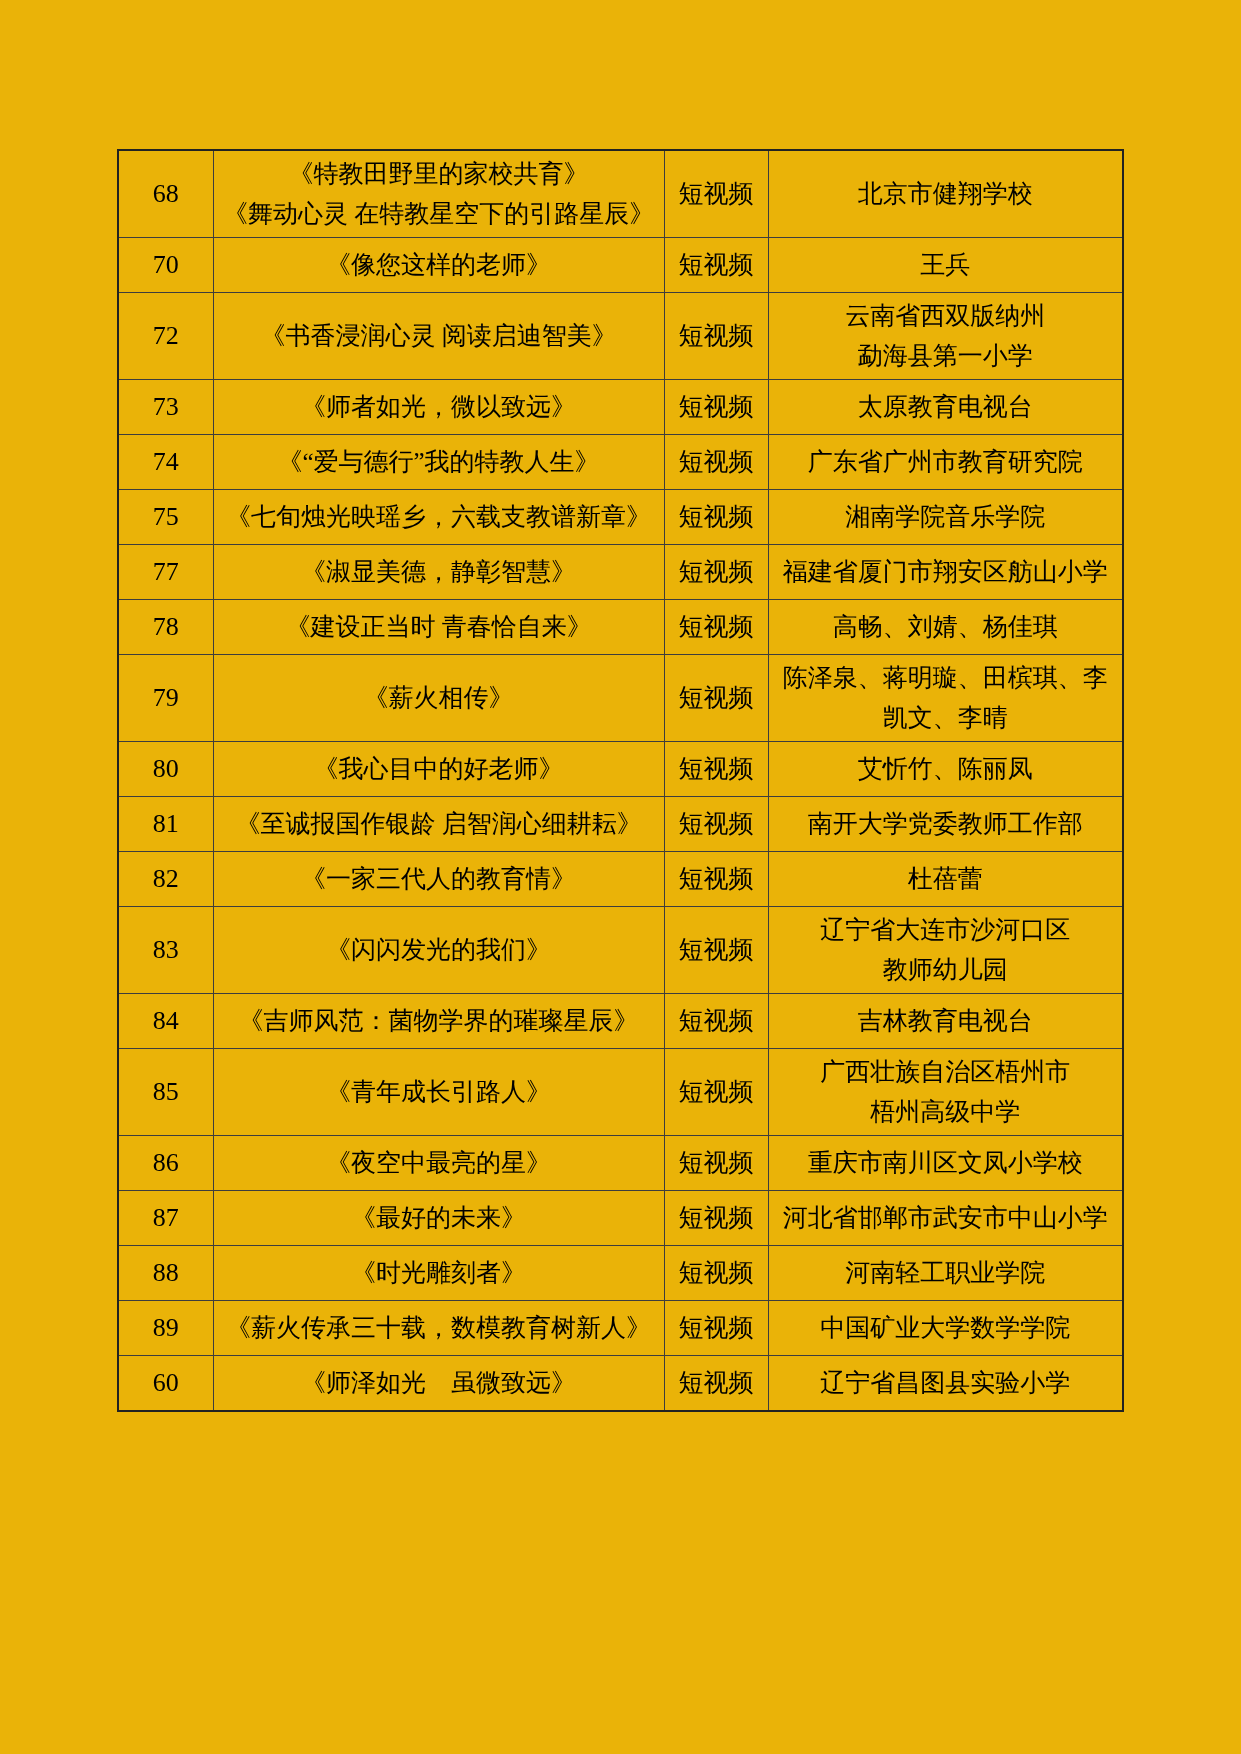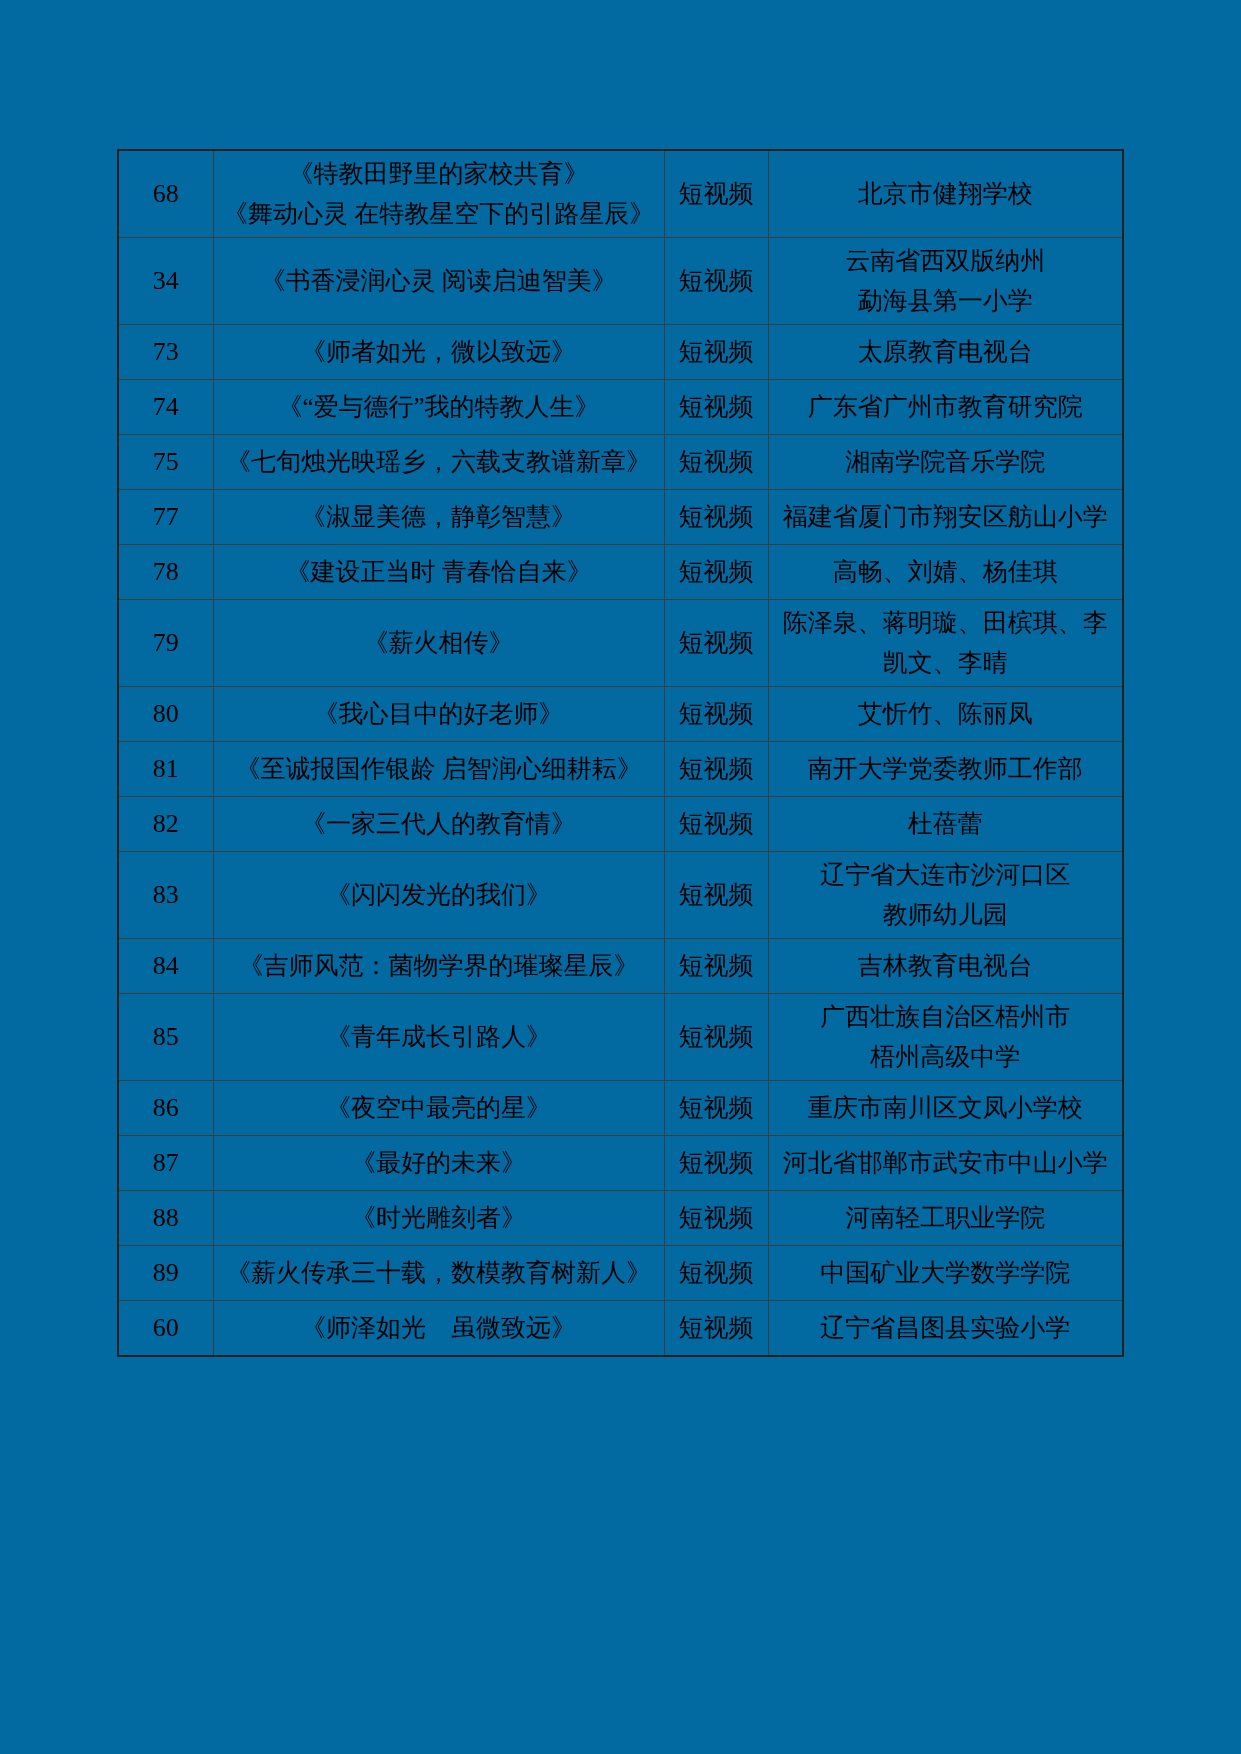--- a/index.html
+++ b/index.html
@@ -11,7 +11,7 @@
     position: relative;
     width: 1241px;
     height: 1754px;
-    background: #0369a1;
+    background: #eab308;
     font-family: "Liberation Serif", "DejaVu Serif", serif;
     color: #000000;
     overflow: hidden;

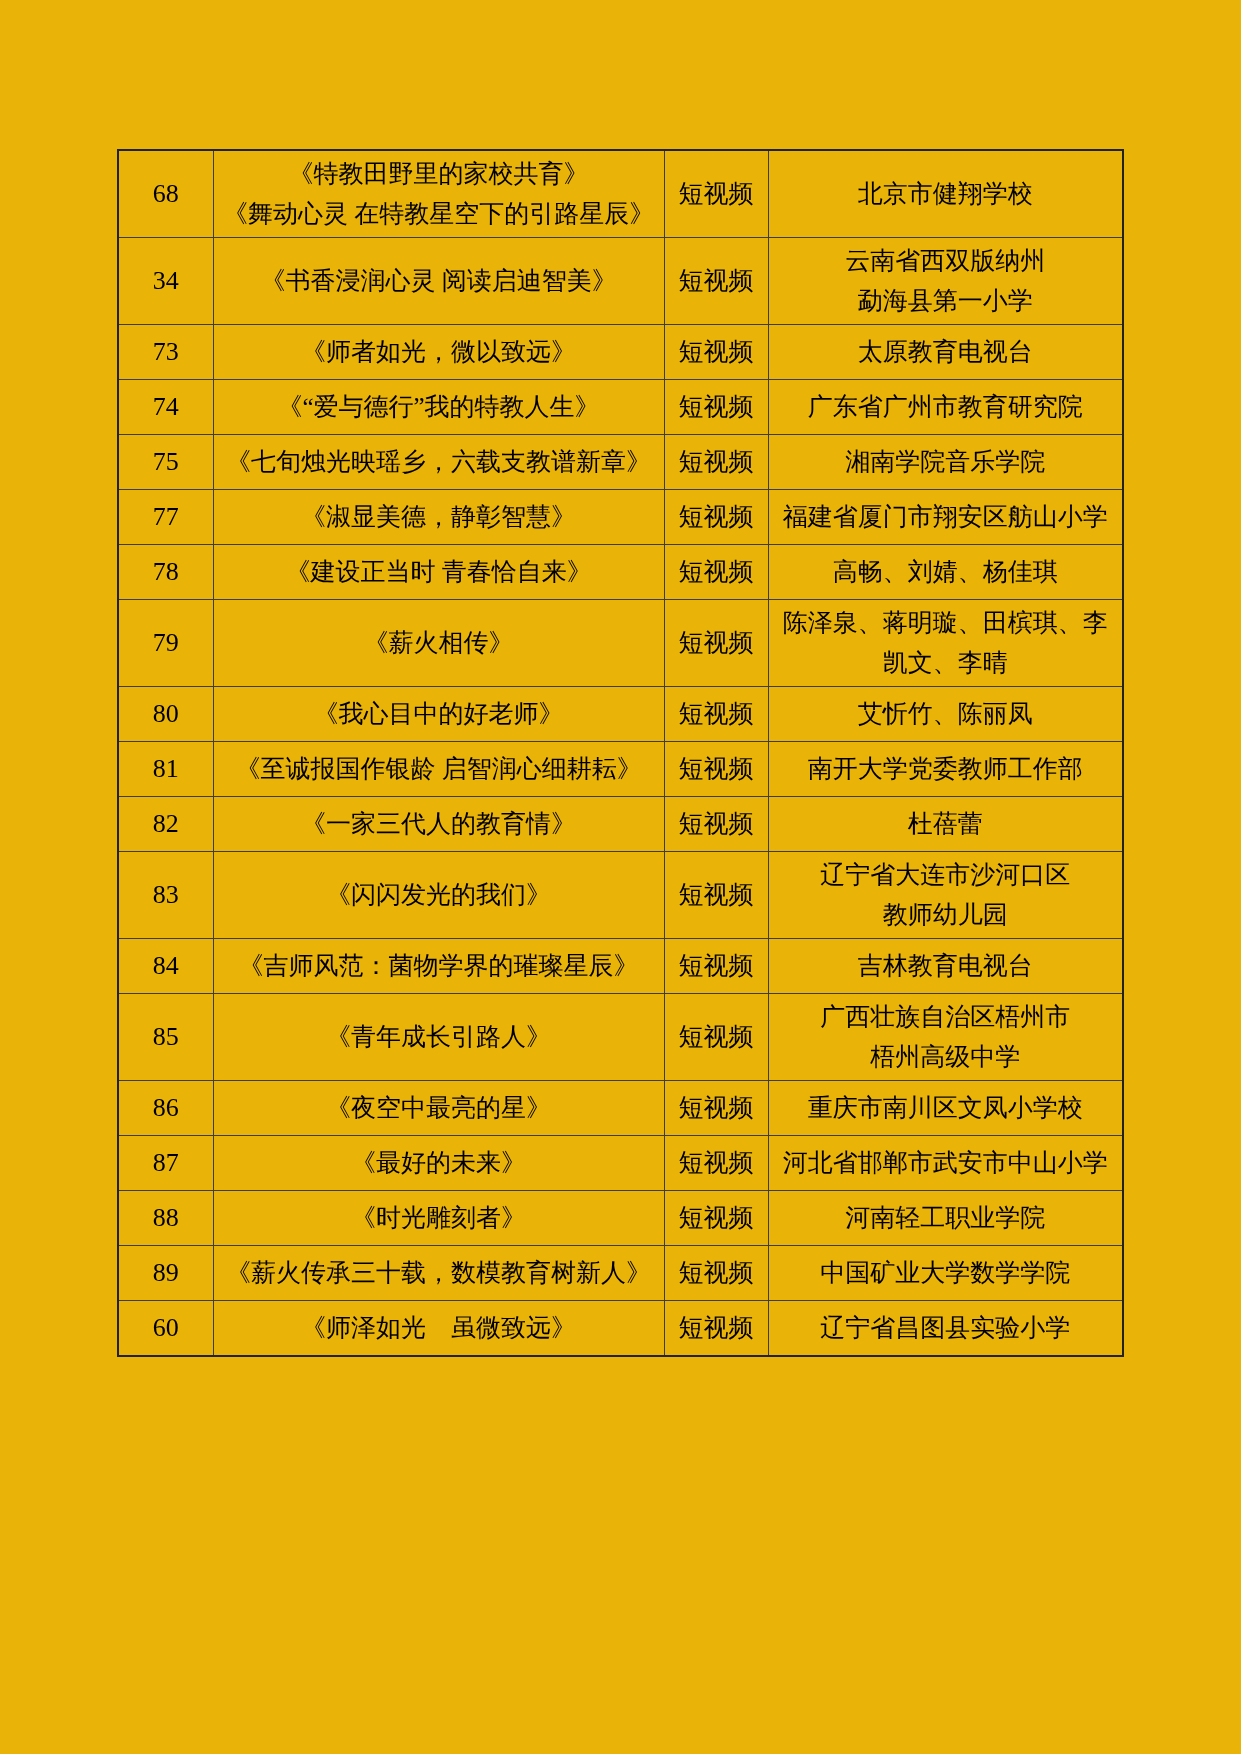--- a/index.html
+++ b/index.html
@@ -68,6 +68,16 @@
   </tr>
 
 
+  <tr>
+    <td class="no-cell"><span>70</span></td>
+    <td class="title-cell">
+            <div class="line">《像您这样的老师》</div>
+          </td>
+    <td class="type-cell"><span>短视频</span></td>
+    <td class="org-cell">
+            <div class="line">王兵</div>
+          </td>
+  </tr>
 
 
   <tr>

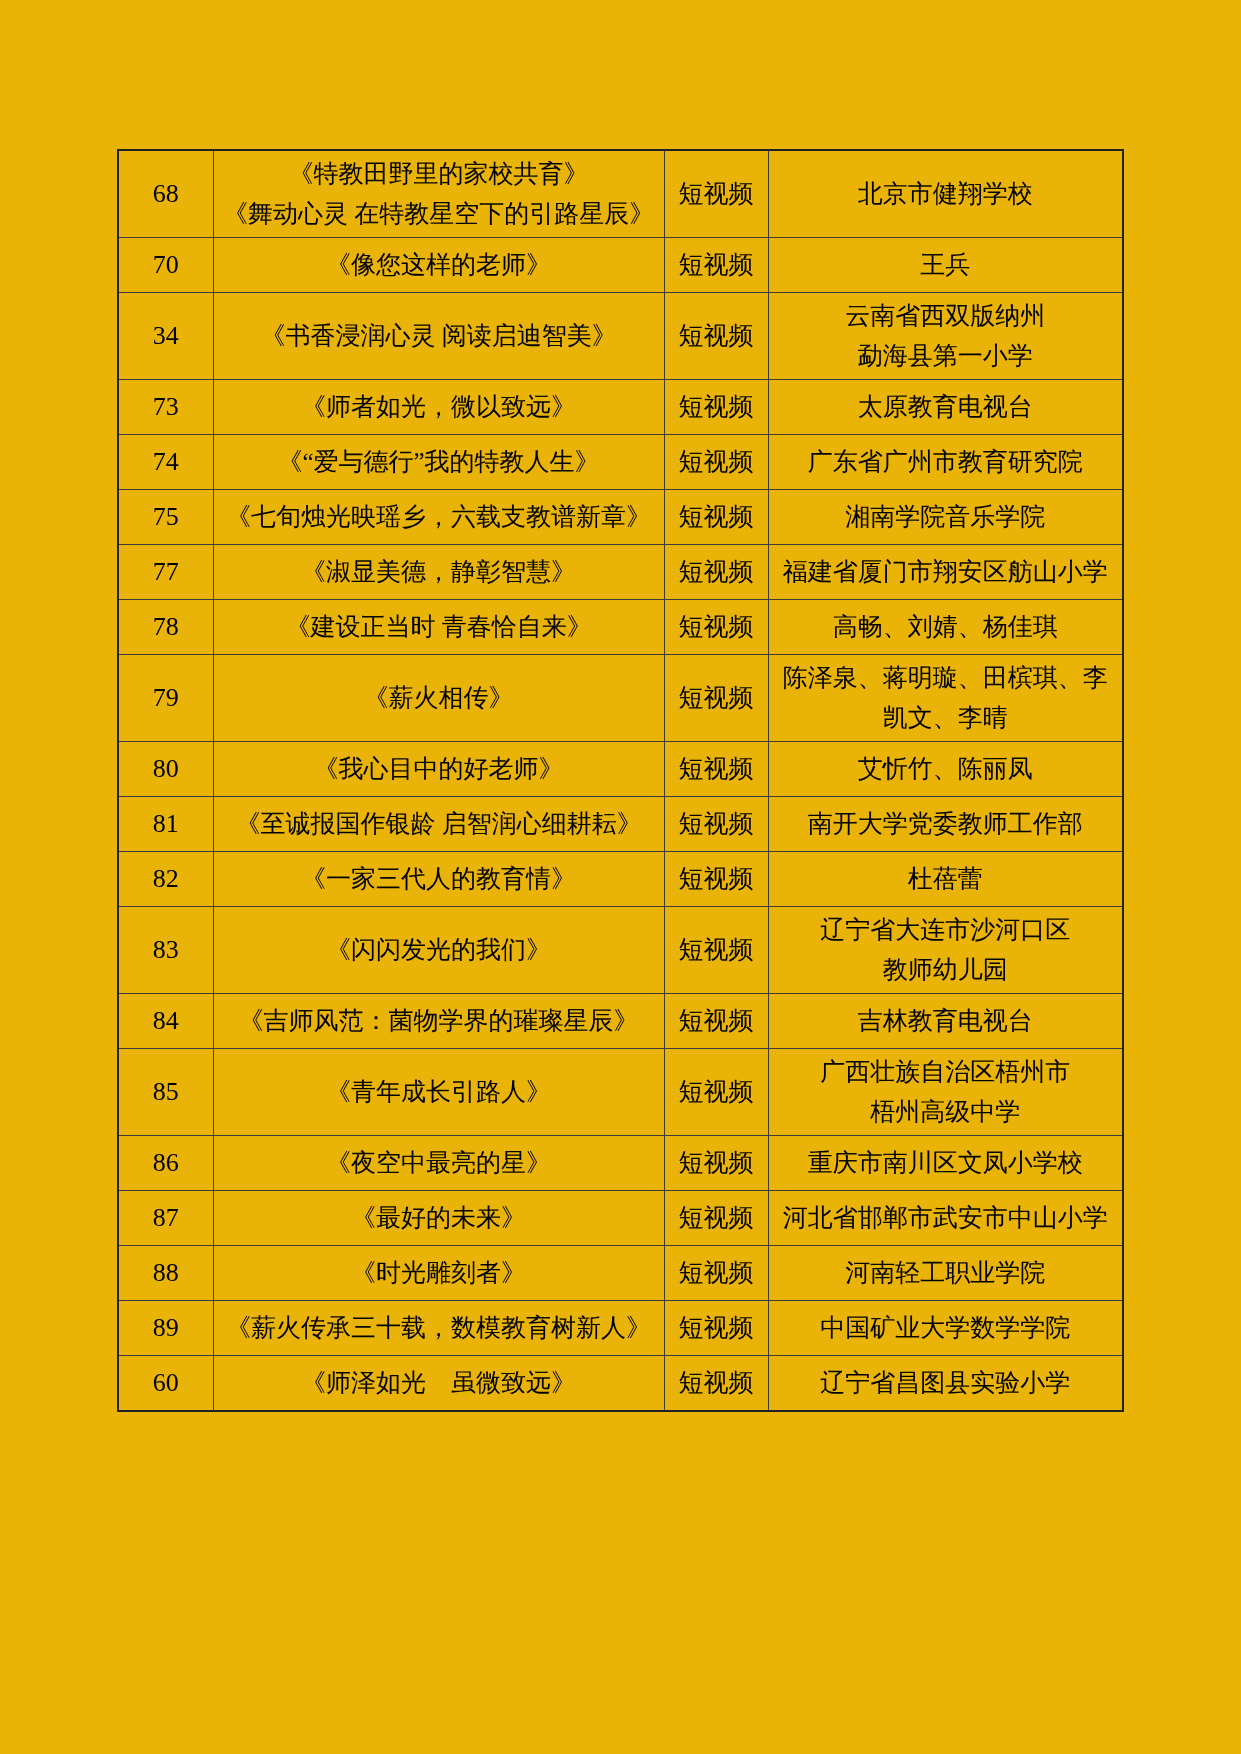--- a/index.html
+++ b/index.html
@@ -81,7 +81,7 @@
 
 
   <tr>
-    <td class="no-cell"><span>34</span></td>
+    <td class="no-cell"><span>72</span></td>
     <td class="title-cell">
             <div class="line">《书香浸润心灵 阅读启迪智美》</div>
           </td>

